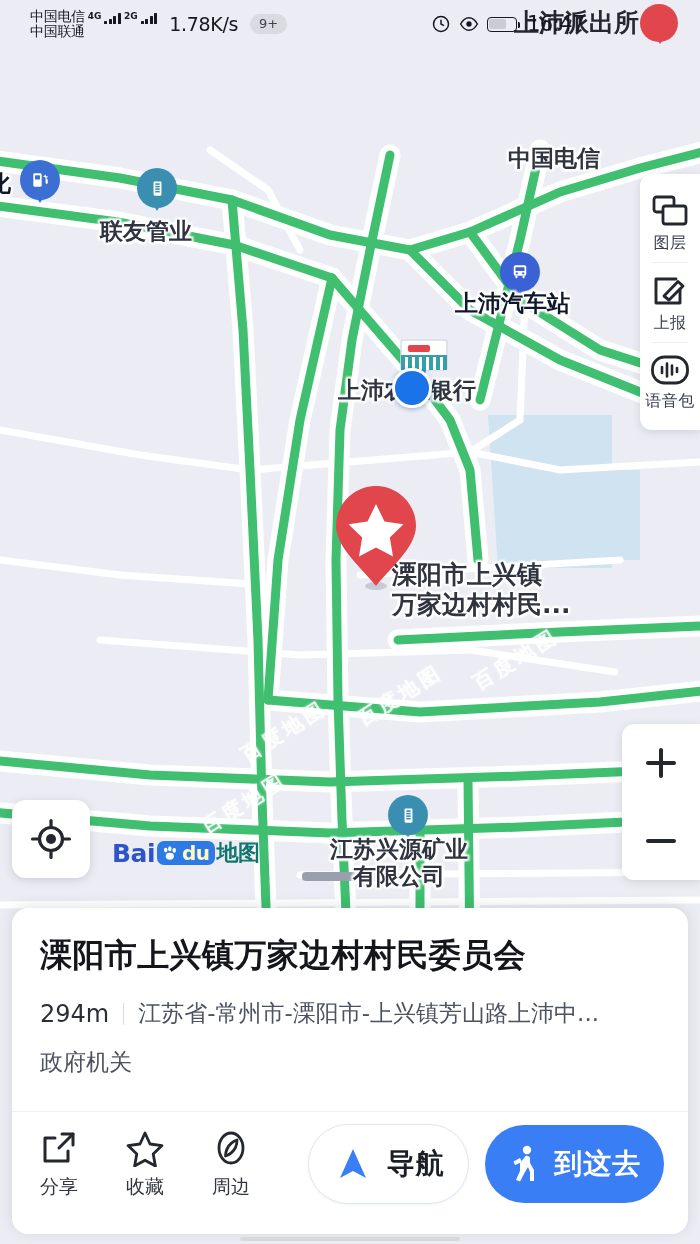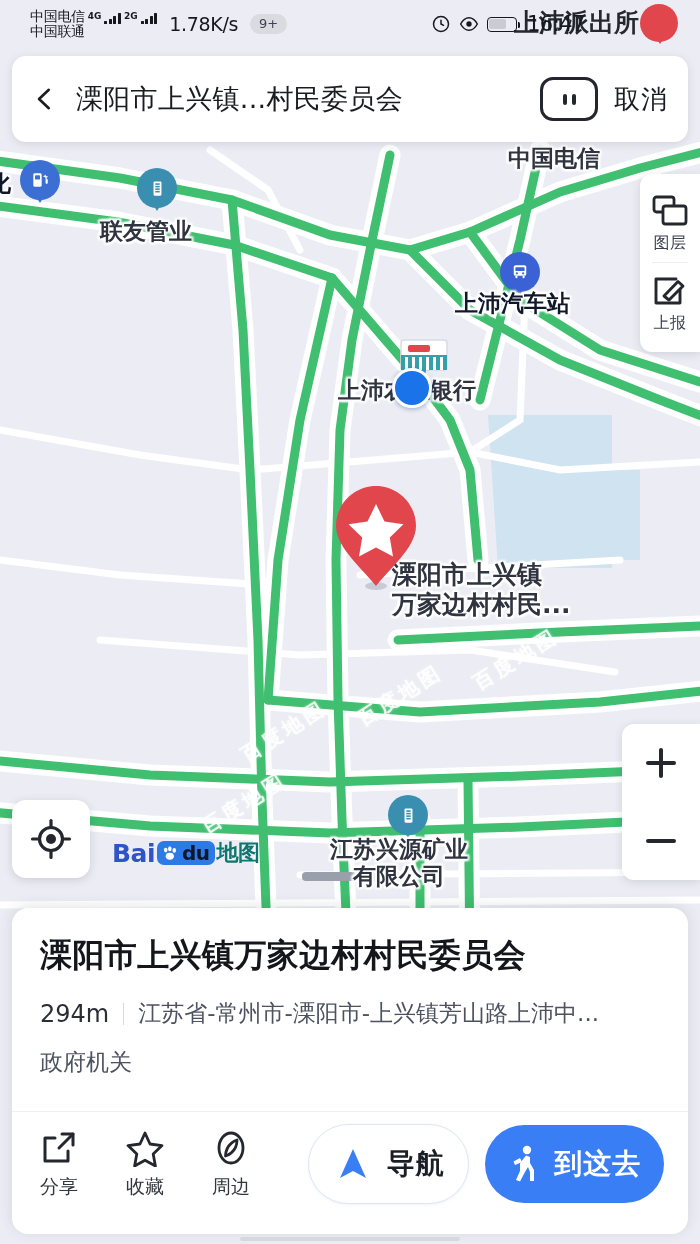--- a/index.html
+++ b/index.html
@@ -429,17 +429,6 @@
     </div>
   </div>
 
-  <div class="searchbar">
-    <svg class="back-chev" viewBox="0 0 24 24">
-      <path d="M15.5 3.5 L6.5 12 L15.5 20.5" fill="none" stroke="#1a1c22" stroke-width="2.4" stroke-linecap="round" stroke-linejoin="round"></path>
-    </svg>
-    <div class="search-text">溧阳市上兴镇...村民委员会</div>
-    <div class="voice-btn">
-      <span></span>
-        <span></span>
-    </div>
-    <div class="cancel-btn">取消</div>
-  </div>
 
   <div class="toolpanel">
     <div class="tool">

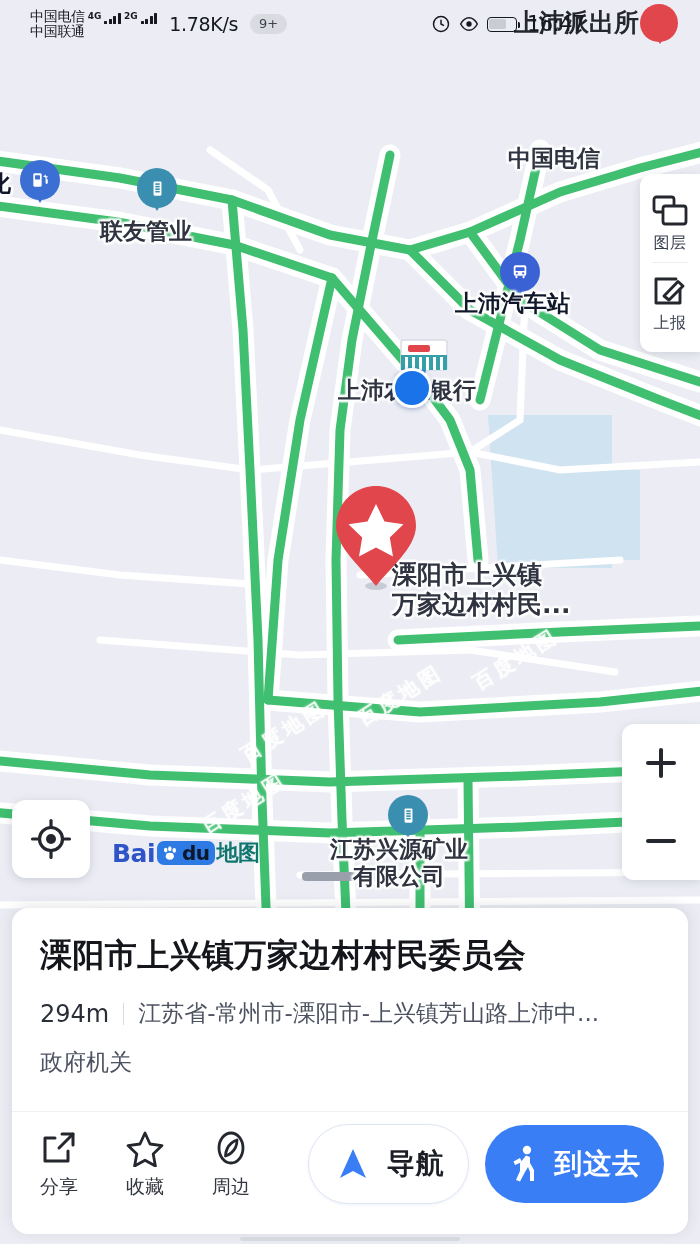--- a/index.html
+++ b/index.html
@@ -445,6 +445,18 @@
       </svg>
       <div class="tool-label">上报</div>
     </div>
+    <div class="tool">
+      <svg width="40" height="32" viewBox="0 0 40 32">
+        <rect x="2.5" y="3" width="35" height="26" rx="12" fill="none" stroke="#24272e" stroke-width="2.8"></rect>
+        <g stroke="#24272e" stroke-width="2.6" stroke-linecap="round">
+          <path d="M12 13 V19"></path>
+          <path d="M17 9.5 V22.5"></path>
+          <path d="M22 11.5 V20.5"></path>
+          <path d="M27 14 V18"></path>
+        </g>
+      </svg>
+      <div class="tool-label">语音包</div>
+    </div>
   </div>
 
   <div class="zoomctl">

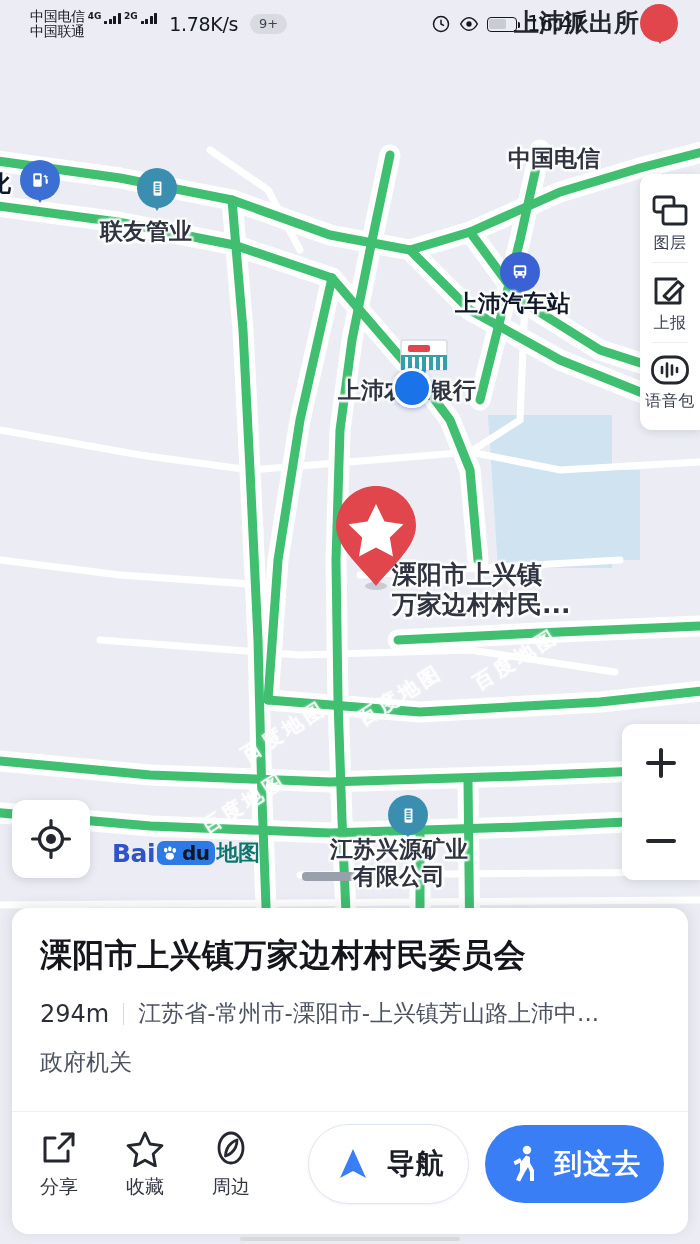--- a/index.html
+++ b/index.html
@@ -137,7 +137,7 @@
   }
   .baidu-logo .bai{color:#2e54c8;}
   .baidu-logo .du{
-    background:#2d7ae5;color:#0f172a;border-radius:7px;padding:0 5px;margin:0 2px;
+    background:#2d7ae5;color:#fef9c3;border-radius:7px;padding:0 5px;margin:0 2px;
     font-size:20px;display:inline-flex;align-items:center;gap:3px;
   }
   .baidu-logo .ditu{color:#0f766e;font-size:22px;}

